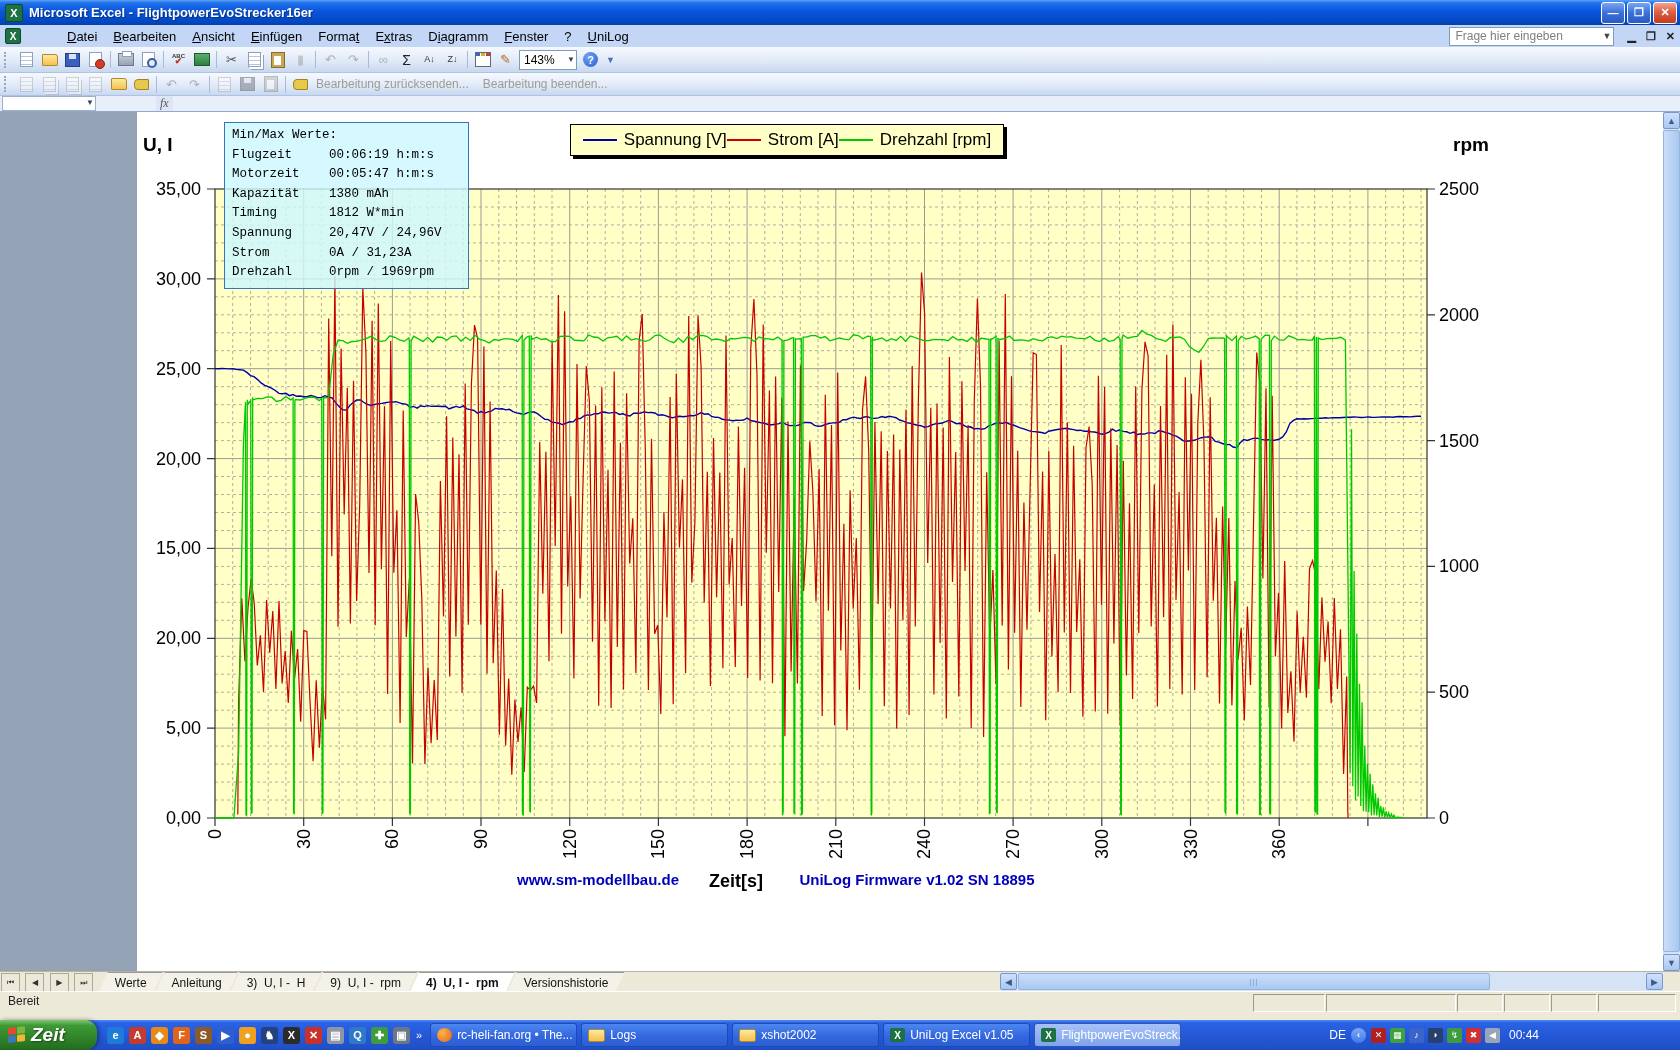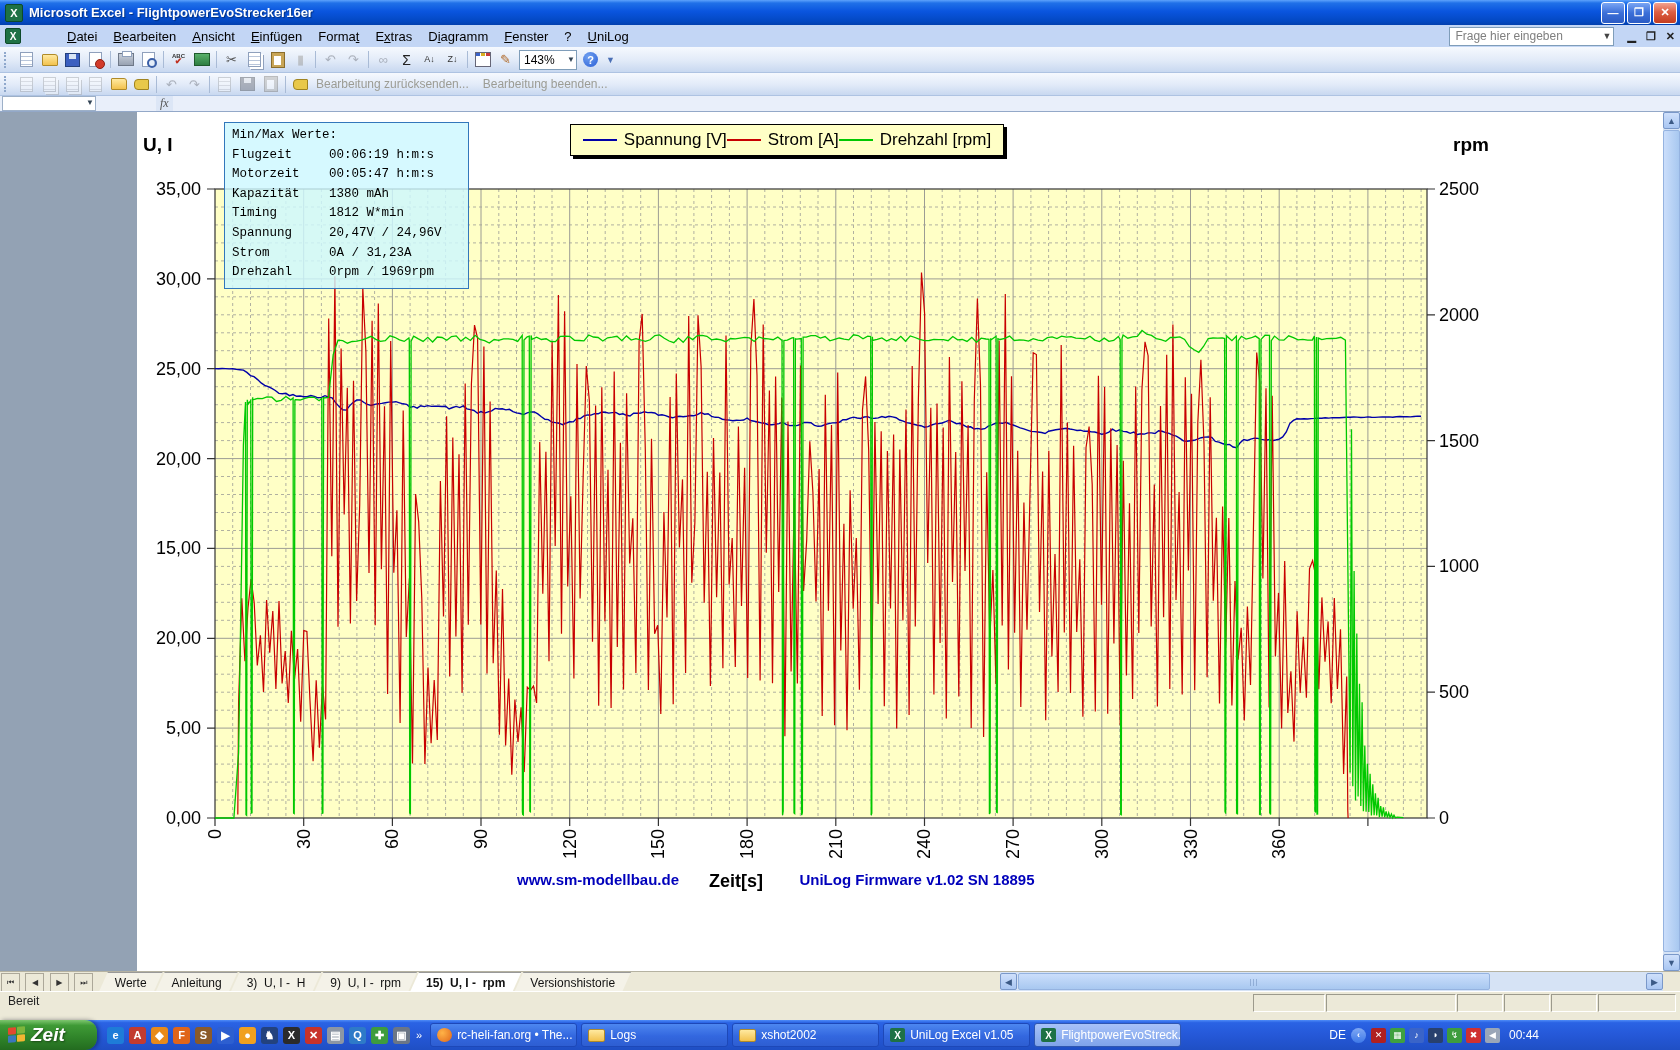--- a/index.html
+++ b/index.html
@@ -401,7 +401,7 @@
   <span class="navbtn">◀</span>
   <span class="navbtn">▶</span>
   <span class="navbtn">⏭</span>
-  <span id="tabs-wrap"><span class="tab">Werte</span><span class="tab">Anleitung</span><span class="tab">3)  U, I -  H</span><span class="tab">9)  U, I -  rpm</span><span class="tab active">15)  U, I -  rpm</span><span class="tab">Versionshistorie</span></span>
+  <span id="tabs-wrap"><span class="tab">Werte</span><span class="tab">Anleitung</span><span class="tab">3)  U, I -  H</span><span class="tab">9)  U, I -  rpm</span><span class="tab active">4)  U, I -  rpm</span><span class="tab">Versionshistorie</span></span>
   <span id="hscroll">
     <span class="sb-btn" style="left:0;top:1px;">◀</span>
     <span class="sb-thumb-h" style="left:18px;width:472px;">|||</span>

